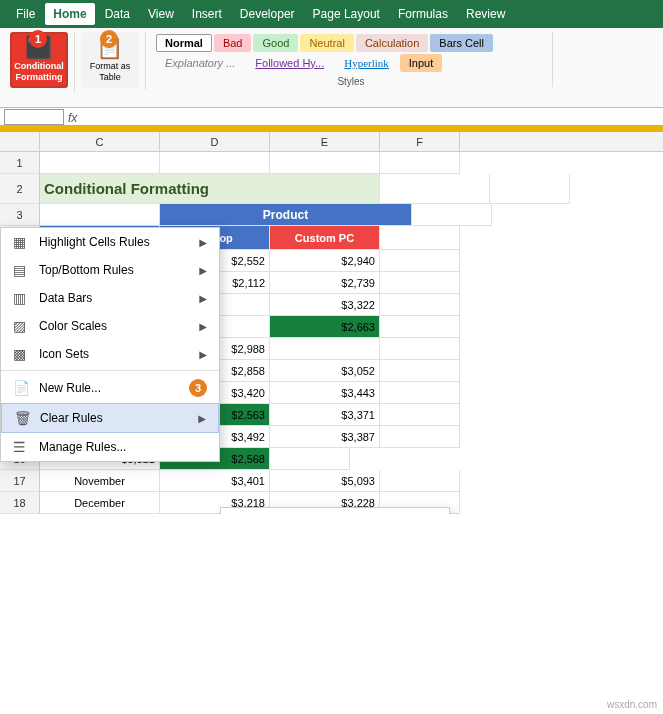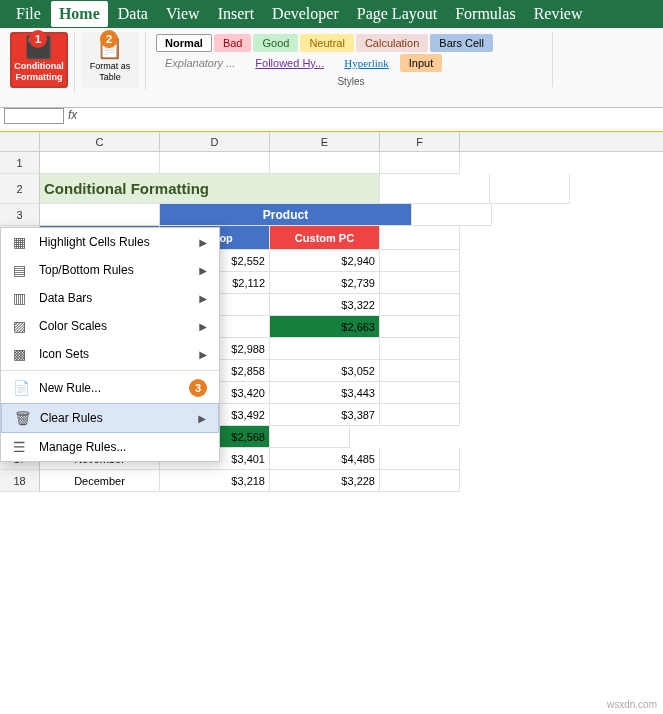--- a/index.html
+++ b/index.html
@@ -12,7 +12,7 @@
       height: 28px; padding: 0 8px; gap: 2px;
     }
     .menu-item {
-      padding: 4px 8px; font-size: 16px; cursor: pointer; border-radius: 2px; font-family: Liberation Serif, serif;
+      padding: 4px 8px; font-size: 12px; cursor: pointer; border-radius: 2px;
     }
     .menu-item.active { background: #fff; color: #217346; font-weight: bold; }
 

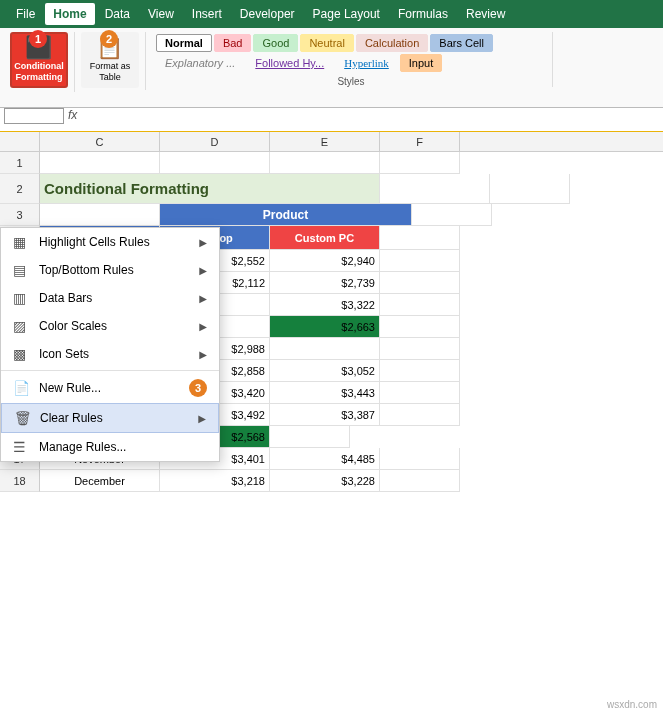--- a/index.html
+++ b/index.html
@@ -60,8 +60,8 @@
 
     
     .formula-bar {
-      display: flex; align-items: flex-start; background: #fff;
-      border-bottom: 1px solid #eab308; height: 24px; padding: 0 4px; gap: 4px;
+      display: flex; align-items: flex-end; background: #fff;
+      border-bottom: 7px solid #eab308; height: 24px; padding: 0 4px; gap: 4px;
     }
     .name-box {
       width: 60px; border: 1px solid #999; font-size: 11px; padding: 1px 4px; text-align: center;

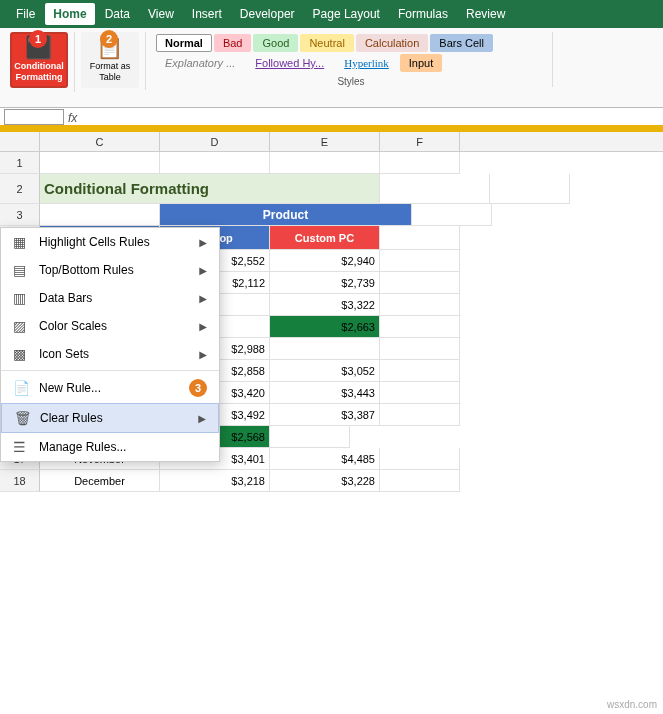--- a/index.html
+++ b/index.html
@@ -306,6 +306,13 @@
     <div class="cell" style="width:80px;"></div>
   </div>
 
+  <div class="sheet-row">
+    <div class="row-num">14</div>
+    <div class="cell cell-right cell-pink" style="width:120px;">$2,565</div>
+    <div class="cell cell-right cell-pink" style="width:110px;">$2,563</div>
+    <div class="cell cell-right" style="width:110px;">$3,371</div>
+    <div class="cell" style="width:80px;"></div>
+  </div>
 
   <div class="sheet-row">
     <div class="row-num">15</div>

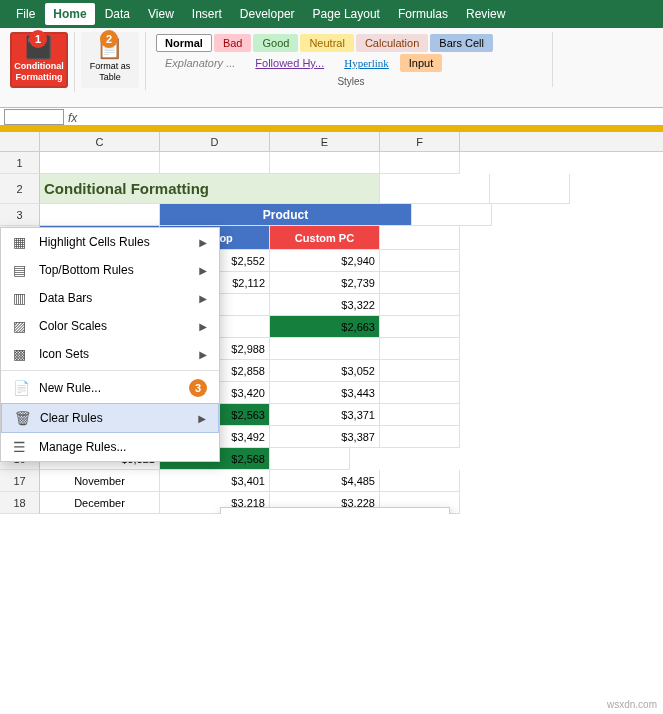--- a/index.html
+++ b/index.html
@@ -333,7 +333,7 @@
     <div class="row-num">17</div>
     <div class="cell cell-center" style="width:120px;">November</div>
     <div class="cell cell-right" style="width:110px;">$3,401</div>
-    <div class="cell cell-right" style="width:110px;">$4,485</div>
+    <div class="cell cell-right" style="width:110px;">$5,093</div>
     <div class="cell" style="width:80px;"></div>
   </div>
 

